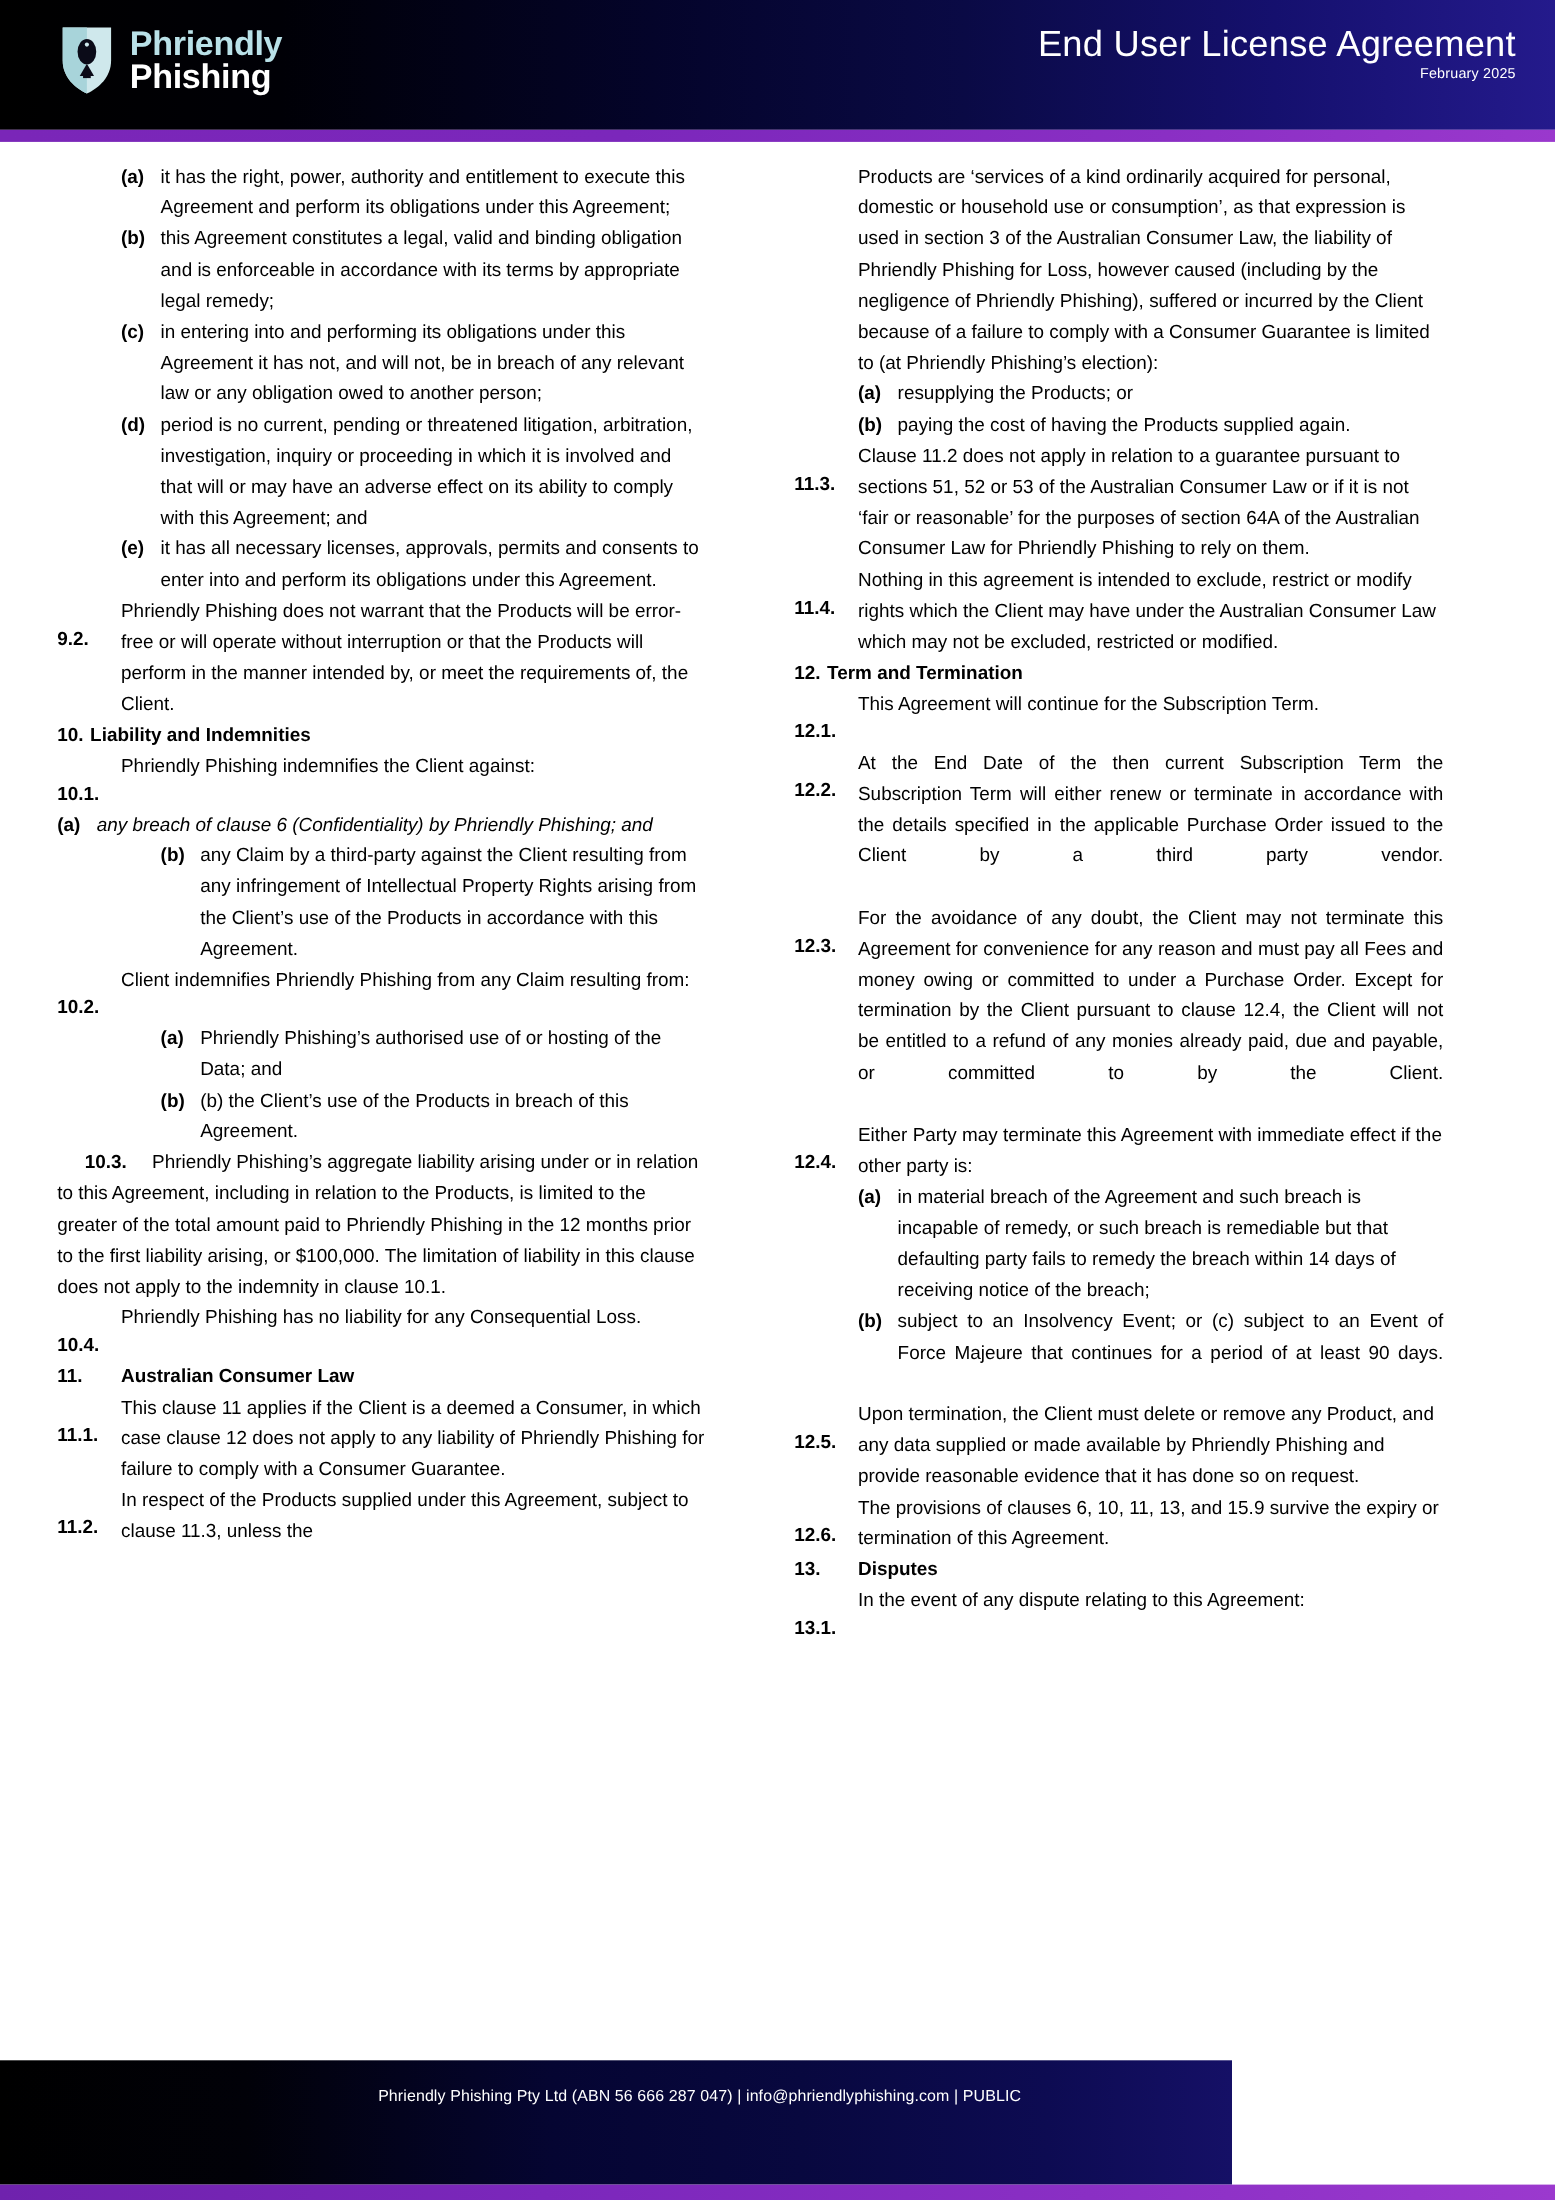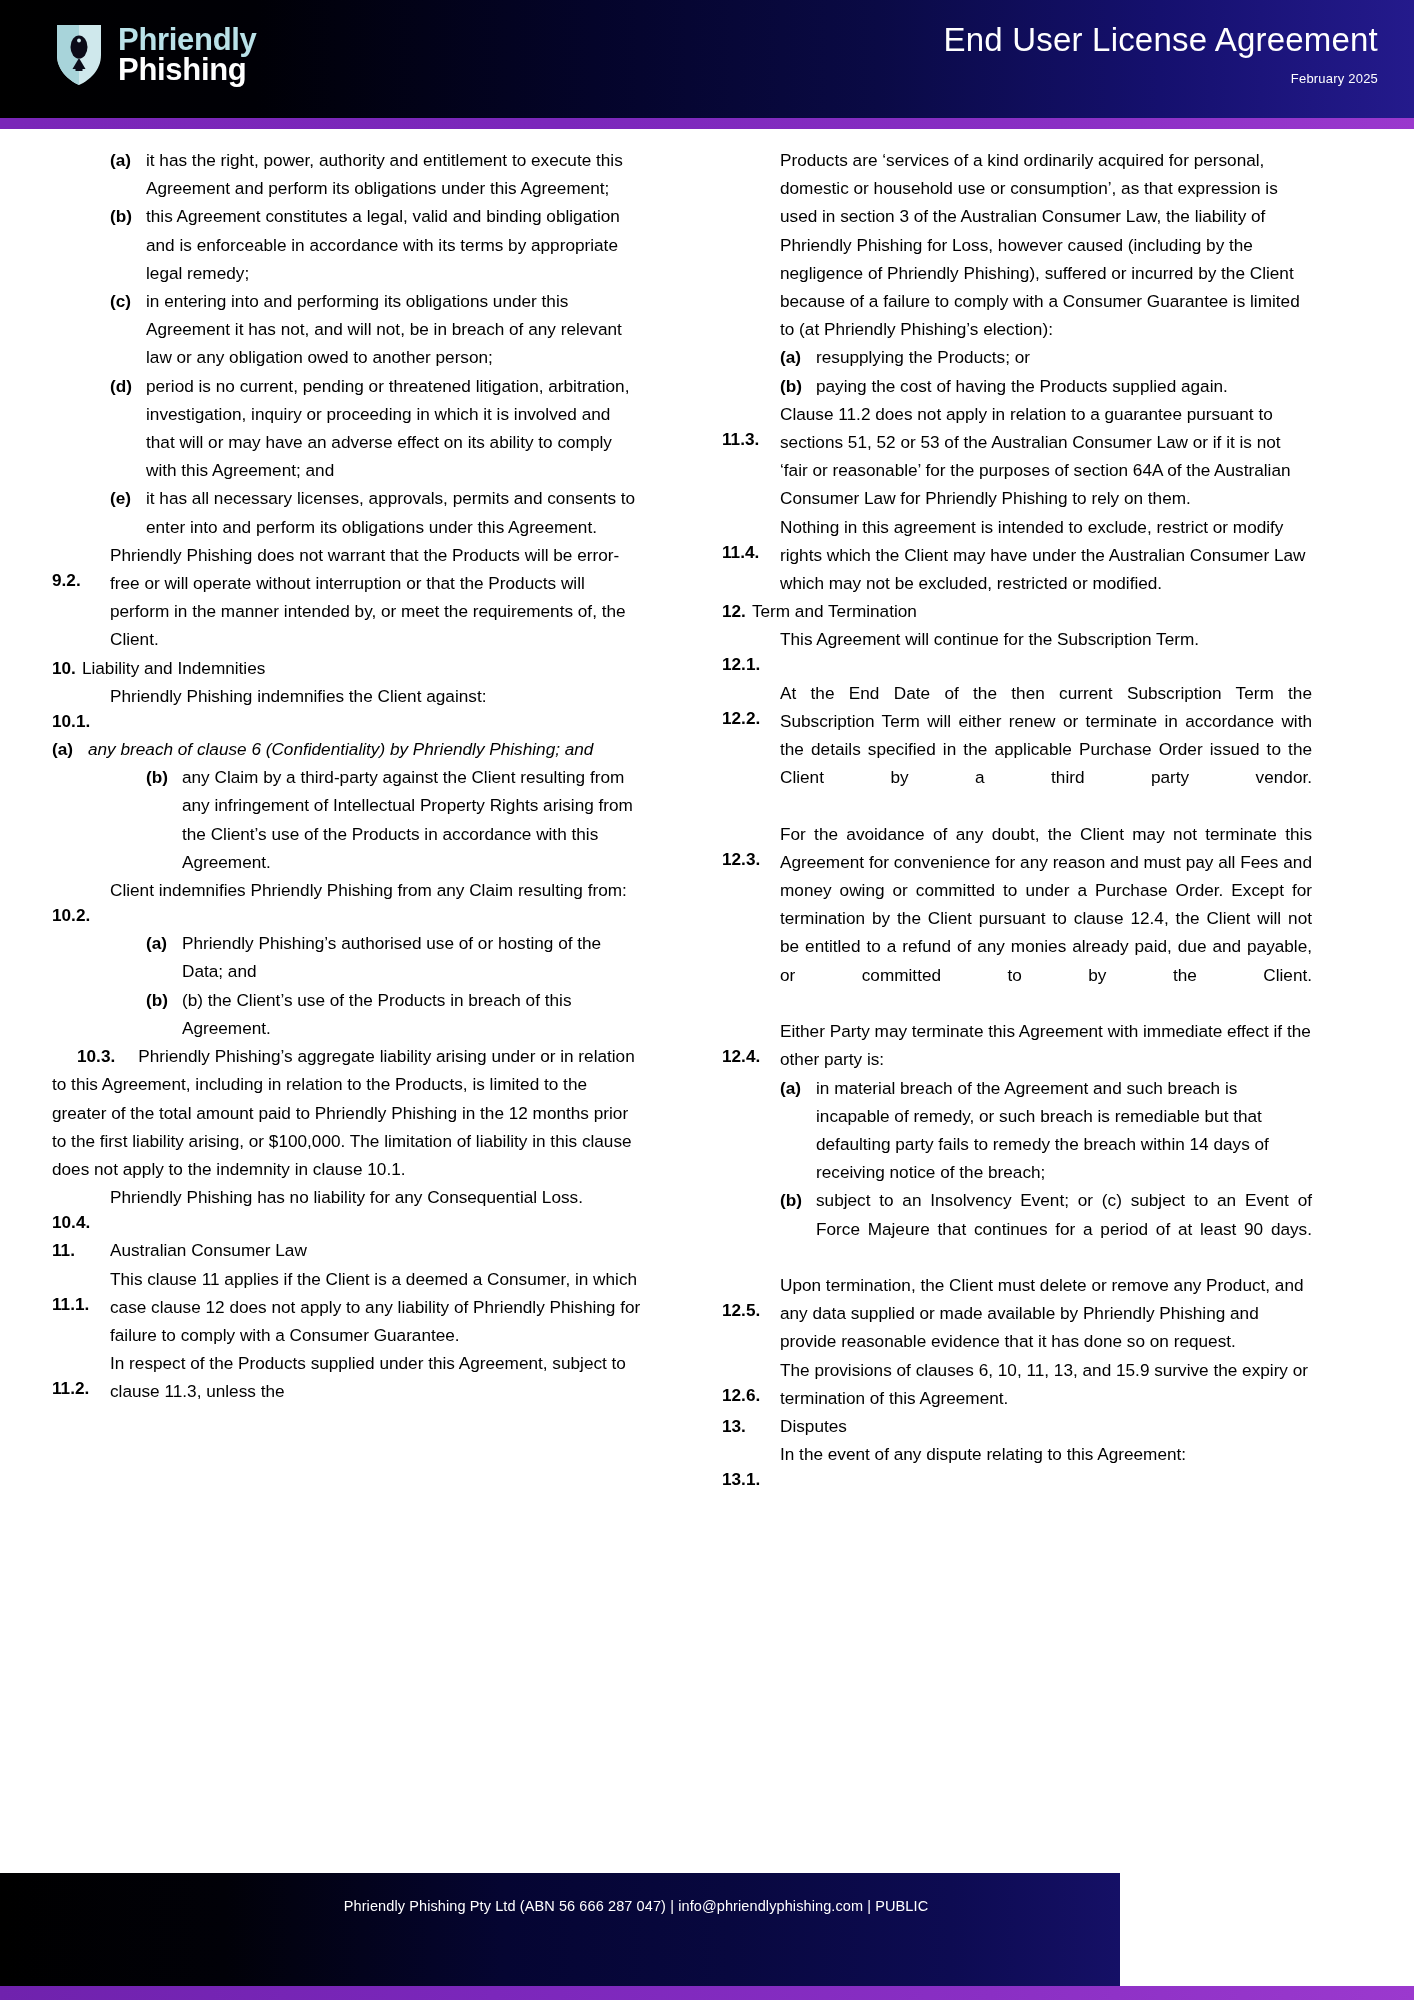--- a/index.html
+++ b/index.html
@@ -98,7 +98,7 @@
     font-size: 13px;
     font-weight: 400;
     color: #ffffff;
-    margin-top: 12px;
+    margin-top: 0;
     letter-spacing: 0.2px;
   }
 

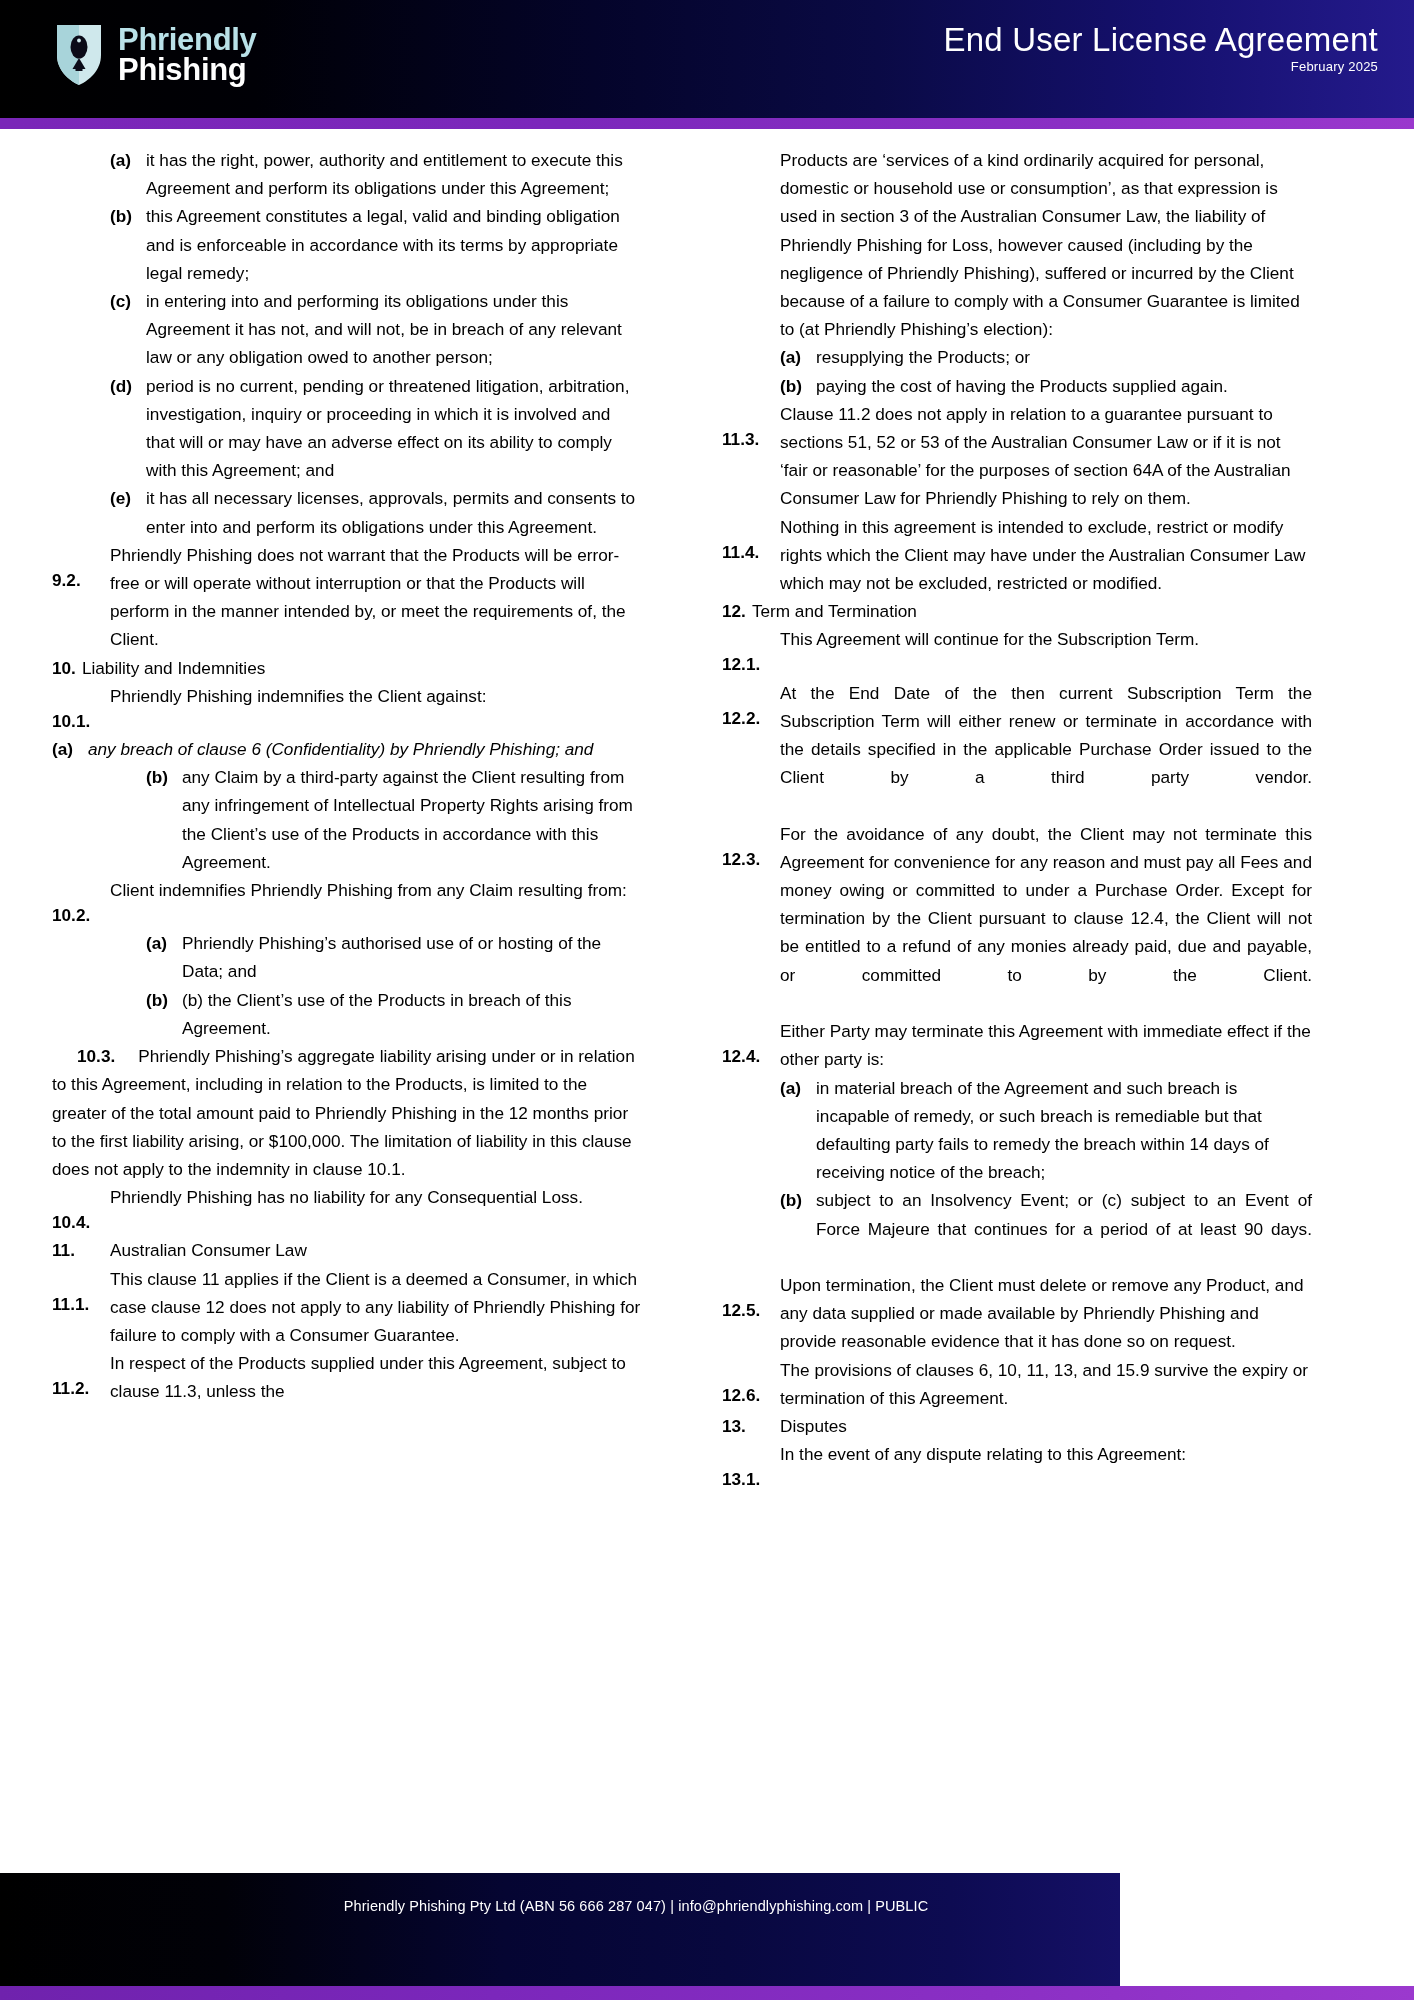--- a/index.html
+++ b/index.html
@@ -147,7 +147,7 @@
   
   .heading { font-weight: 700; display: flex; }
   .heading .num { width: auto; }
-  .heading .txt { font-weight: 400; }
+  .heading .txt { font-weight: 700; }
   .heading-tab .num { width: 58px; }
   .heading-space .num { width: auto; padding-right: 6px; }
 

